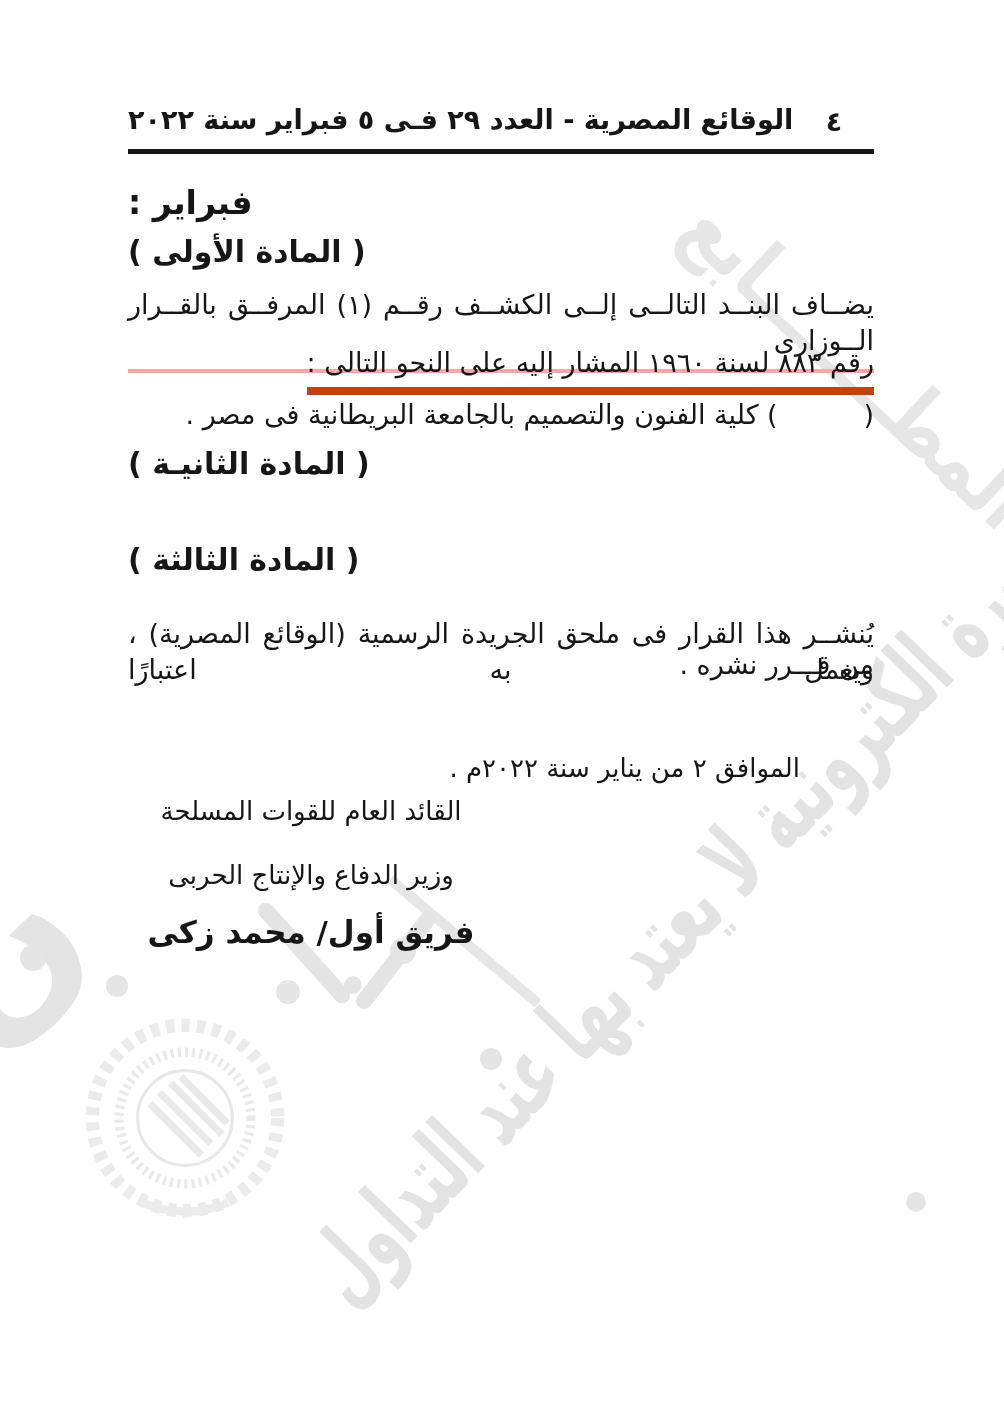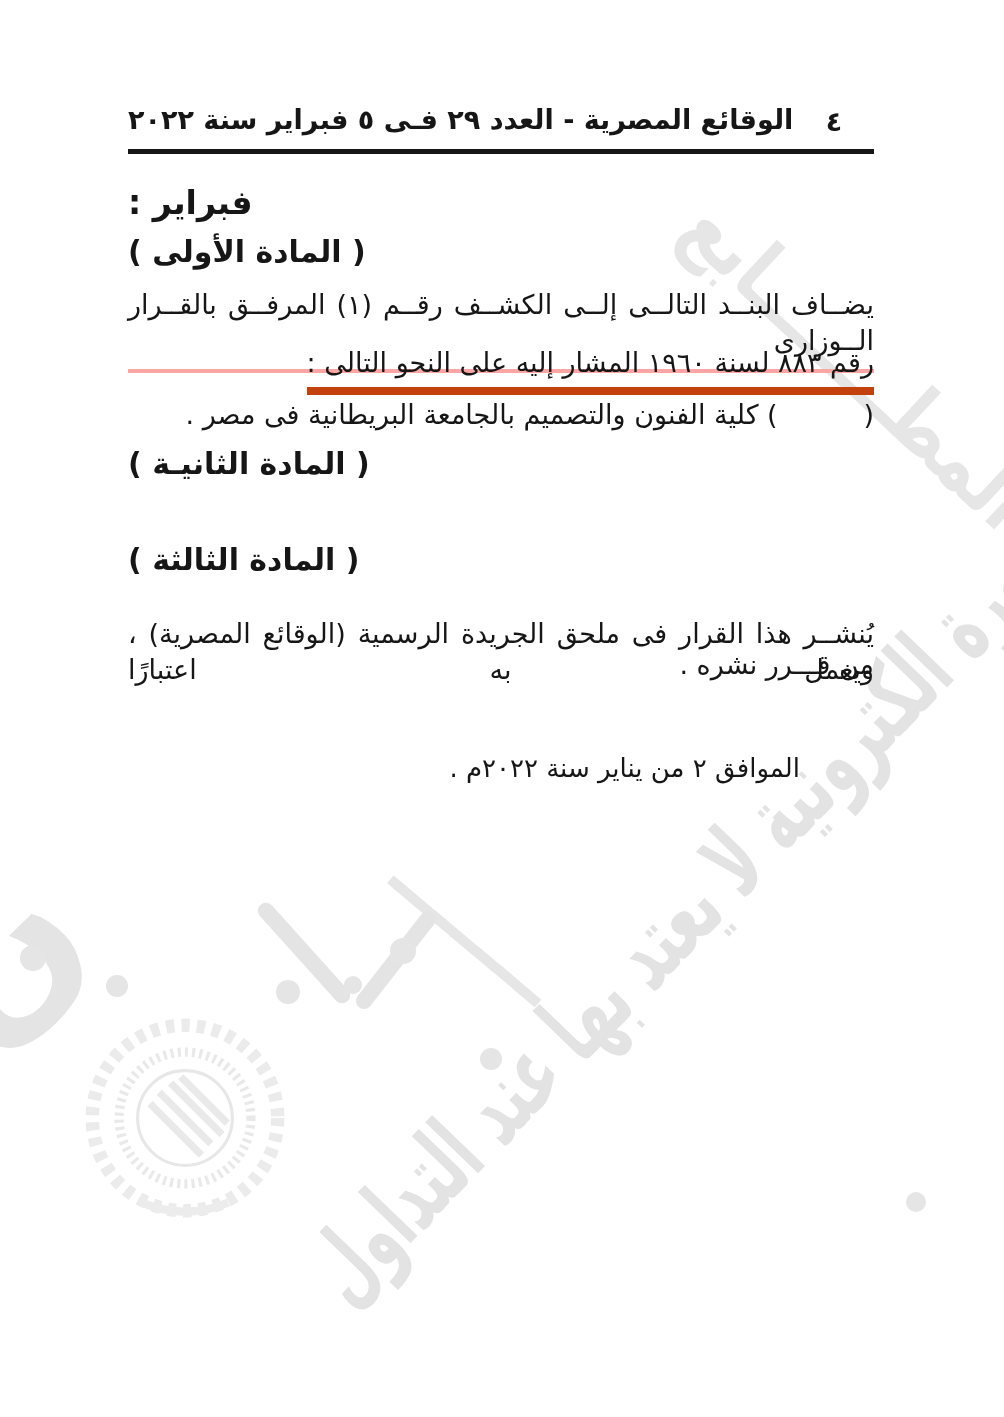--- a/index.html
+++ b/index.html
@@ -114,6 +114,11 @@
 
     <div class="abs band right small-line" style="top:751px;padding-right:74px;box-sizing:border-box;">الموافق ٢ من يناير سنة ٢٠٢٢م .</div>
 
+    <div class="abs sig-block" style="height:170px;">
+      <div class="sig-line" style="top:0;">القائد العام للقوات المسلحة</div>
+      <div class="sig-line" style="top:64px;">وزير الدفاع والإنتاج الحربى</div>
+      <div class="sig-name" style="top:118px;">فريق أول/ محمد زكى</div>
+    </div>
 
   </div>
 </div>

